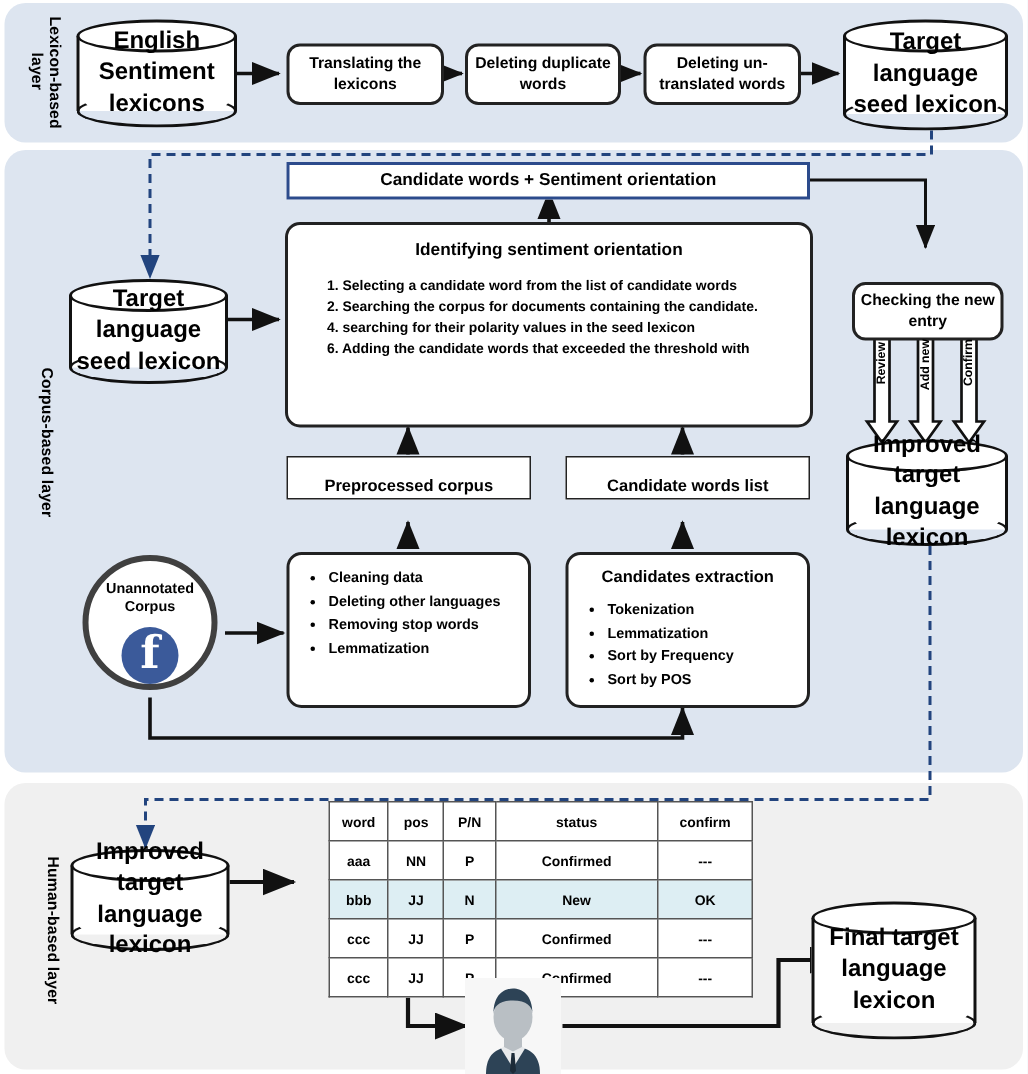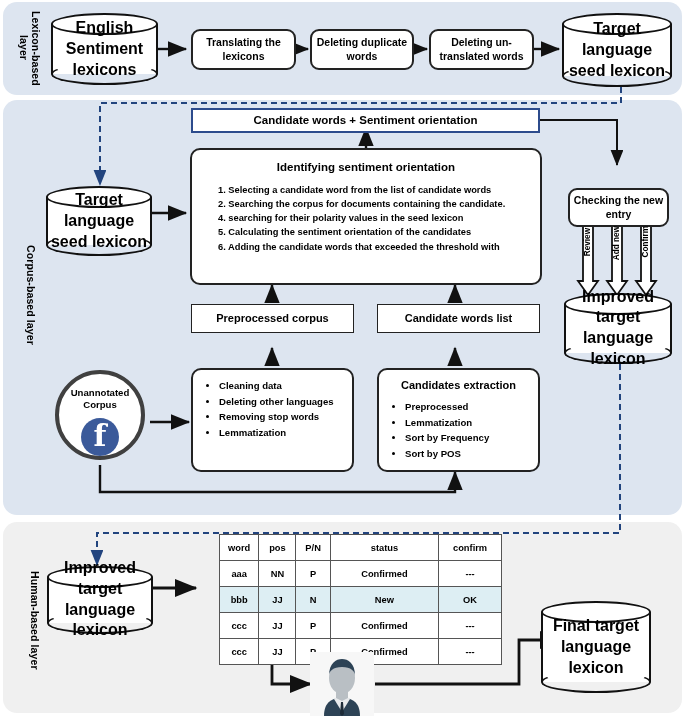--- a/index.html
+++ b/index.html
@@ -175,7 +175,6 @@
       <li>1. Selecting a candidate word from the list of candidate words</li>
       <li>2. Searching the corpus for documents containing the candidate.</li>
       <li>4. searching for their polarity values in the seed lexicon</li>
-      <li>5. Calculating the sentiment orientation of the candidates</li>
       <li>6. Adding the candidate words that exceeded the threshold with</li>
     </ol>
   </div>

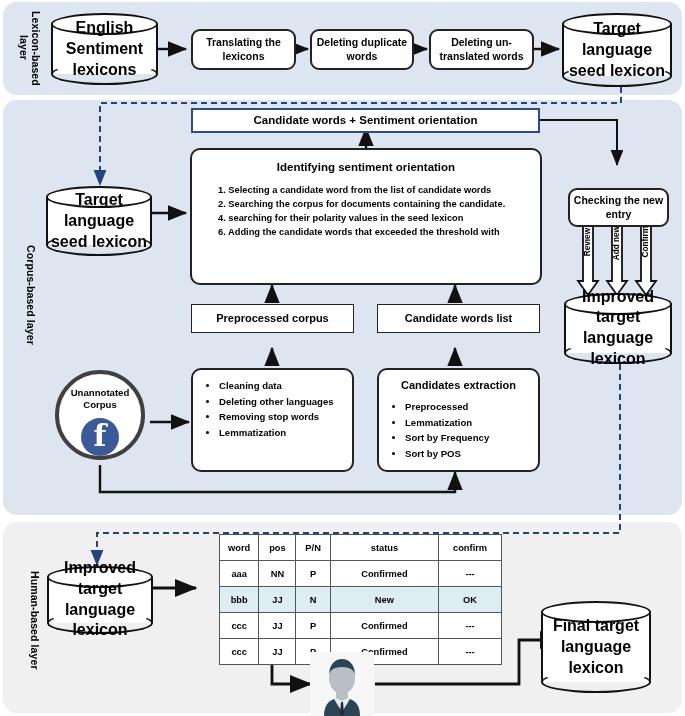--- a/index.html
+++ b/index.html
@@ -25,7 +25,7 @@
   .box{position:absolute;background:#fff;border:2px solid #222;border-radius:9px;
        display:flex;align-items:center;justify-content:center;text-align:center;
        font-weight:bold;font-size:10.5px;line-height:1.25;color:#000;box-sizing:border-box;}
-  .box.sq{border-radius:0;border-width:1.6px;}
+  .box.sq{border-radius:0;border-width:1.6px;align-items:flex-end;}
   .box.blue{border:2px solid #2c4b8c;border-radius:0;}
 
   

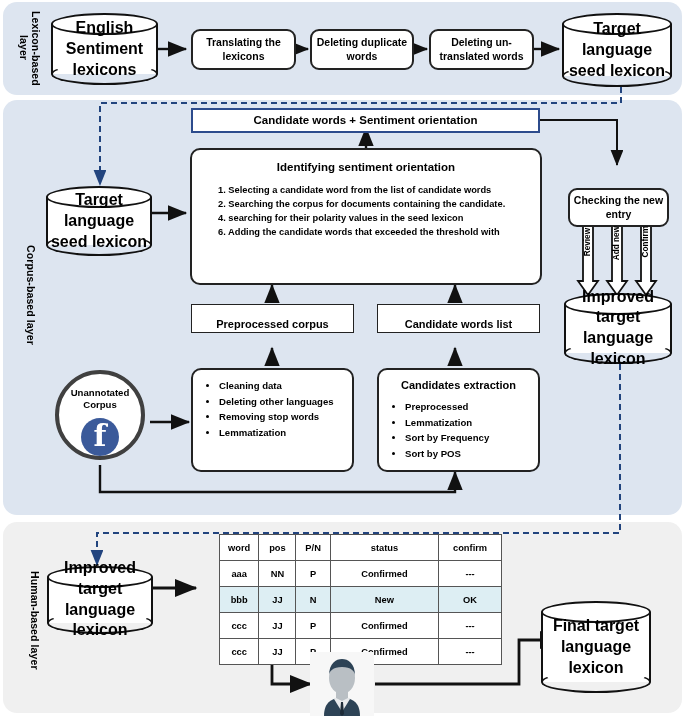--- a/index.html
+++ b/index.html
@@ -223,7 +223,7 @@
   <div class="card" style="left:377px;top:368px;width:163px;height:104px;">
     <div class="title">Candidates extraction</div>
     <ul>
-      <li>Preprocessed</li>
+      <li>Tokenization</li>
       <li>Lemmatization</li>
       <li>Sort by Frequency</li>
       <li>Sort by POS</li>

